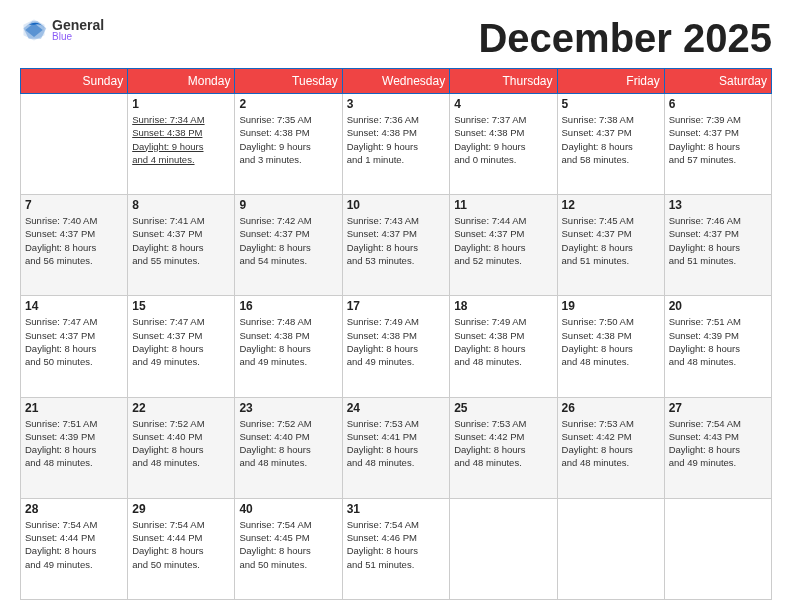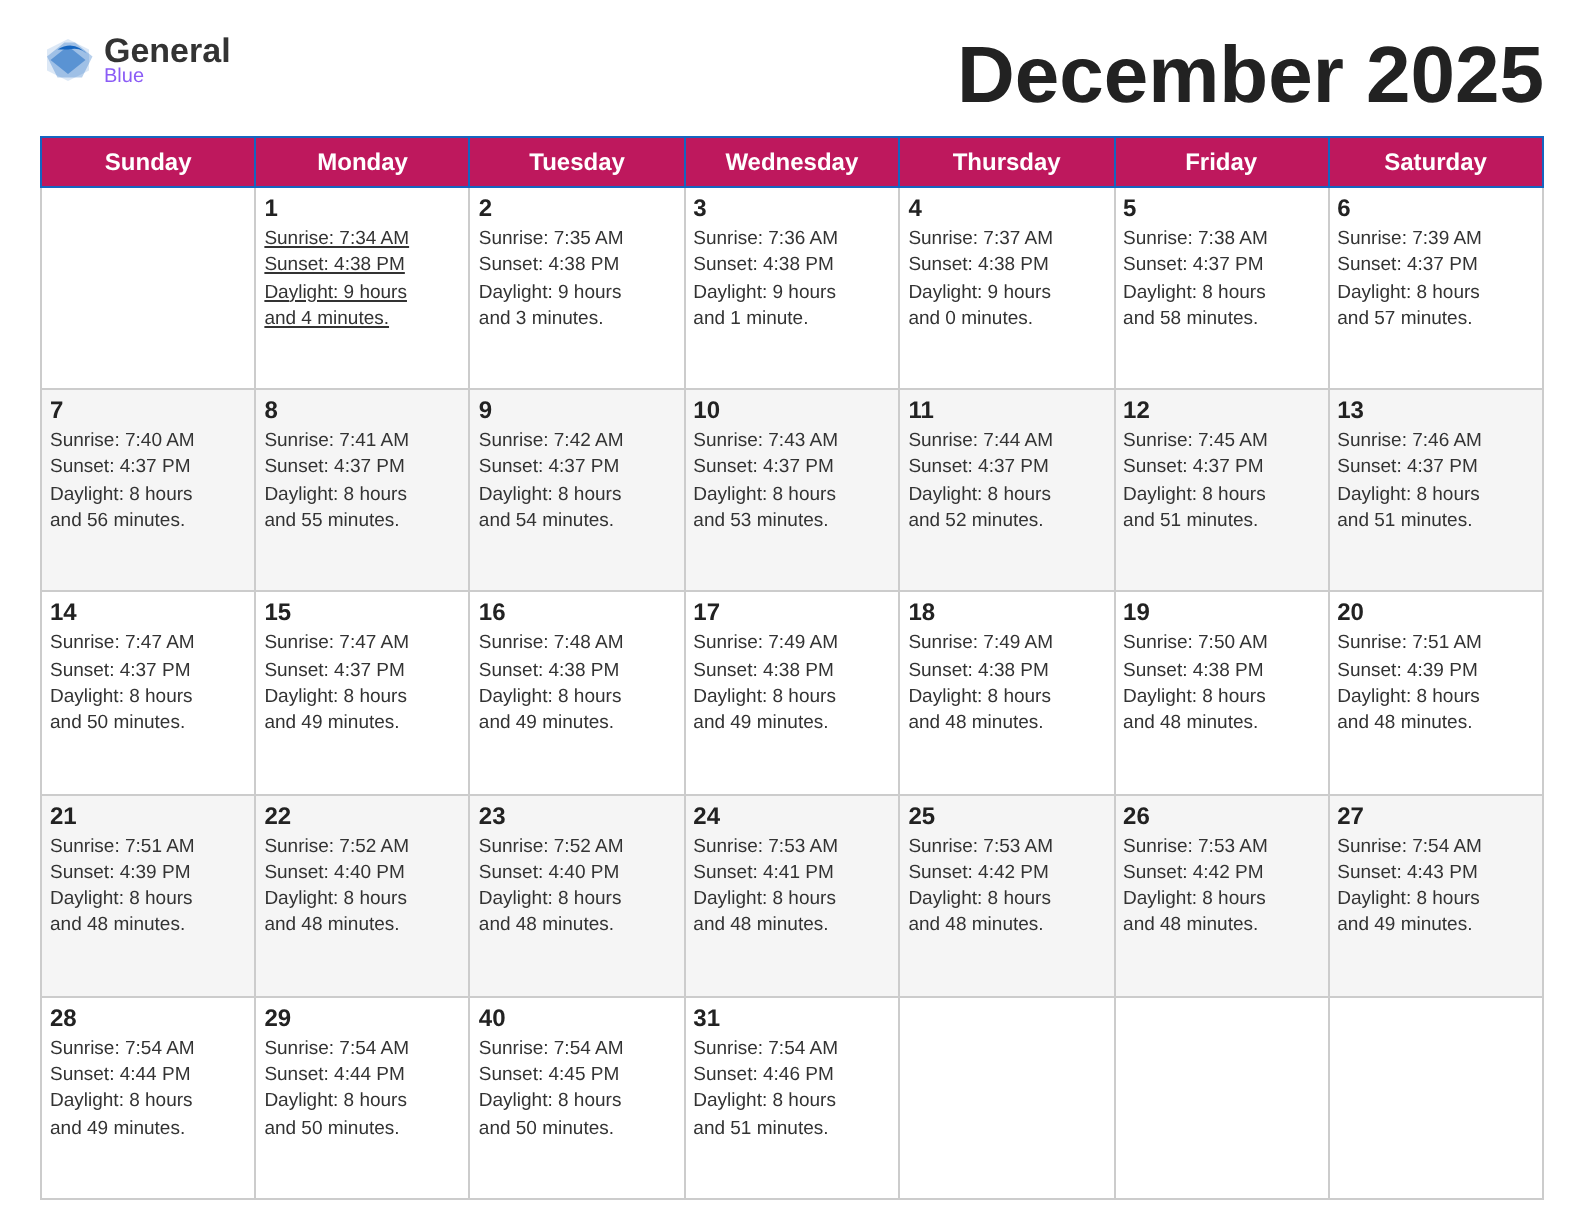--- a/index.html
+++ b/index.html
@@ -34,7 +34,7 @@
       line-height: 1;
     }
     .logo-general {
-      font-size: 17px;
+      font-size: 14px;
       font-weight: bold;
       color: #333;
     }

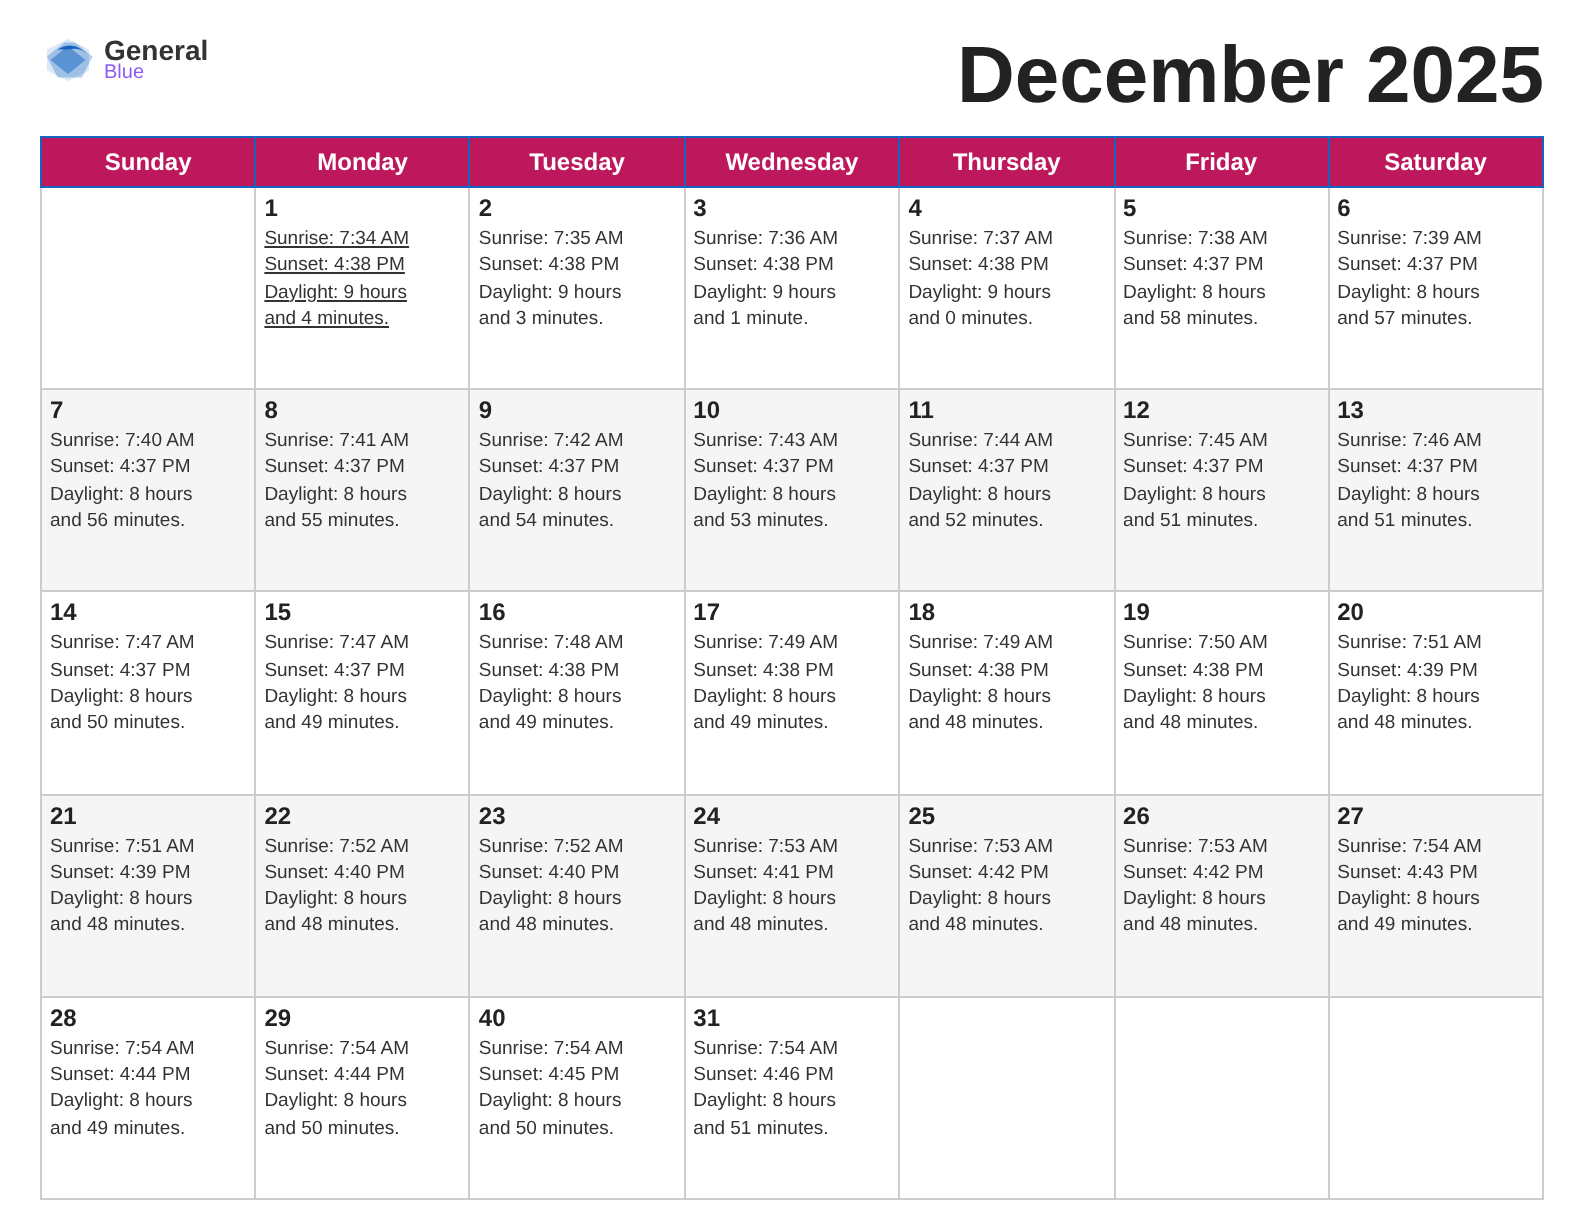--- a/index.html
+++ b/index.html
@@ -66,12 +66,12 @@
       flex: 1;
     }
     .calendar th {
-      background: #be185d;
+      background: #ef4444;
       color: #fff;
       font-size: 12px;
-      font-weight: bold;
+      font-weight: normal;
       padding: 5px 4px;
-      text-align: center;
+      text-align: right;
       border: 1px solid #1565C0;
     }
     .calendar td {

